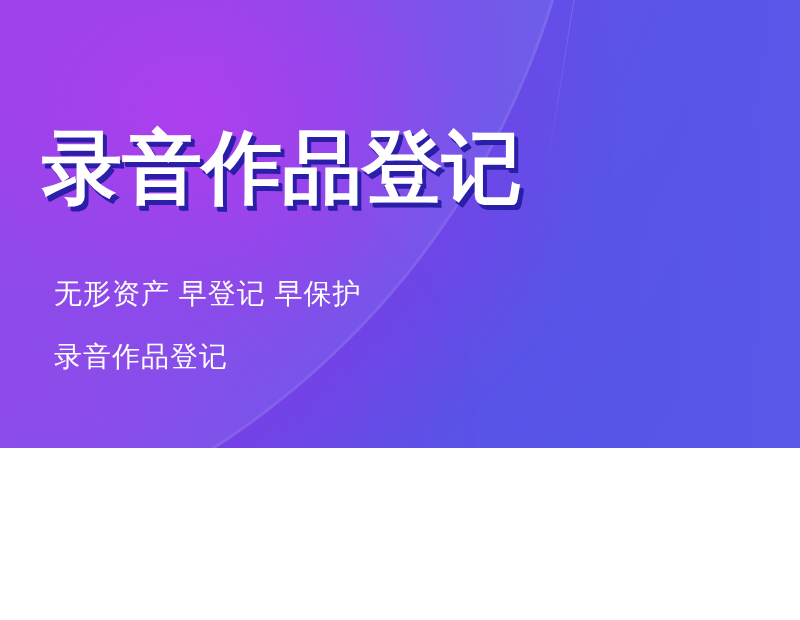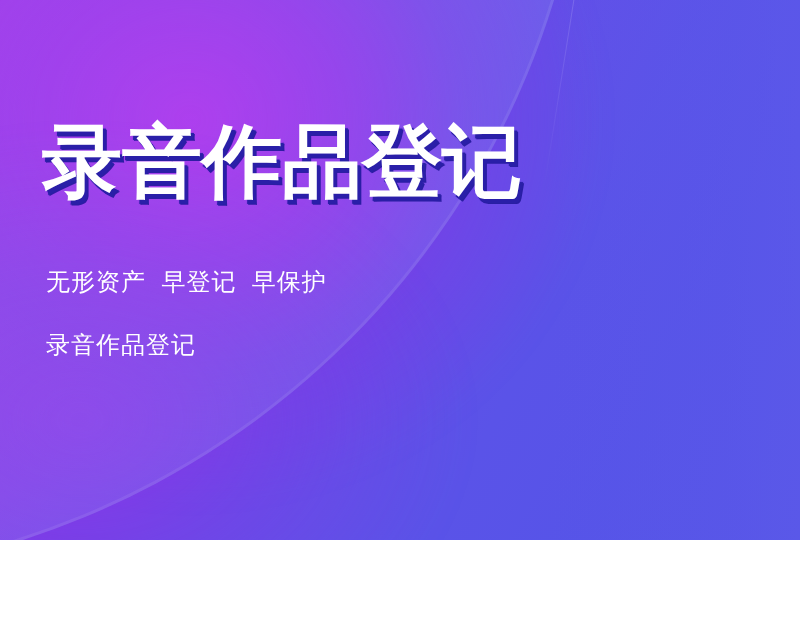--- a/index.html
+++ b/index.html
@@ -11,9 +11,9 @@
   #banner {
     position: relative;
     width: 800px;
-    height: 540px;
+    height: 448px;
     overflow: hidden;
-    font-family: Liberation Mono, monospace;
+    font-family: Liberation Sans, sans-serif;
     -webkit-font-smoothing: antialiased;
   }
 

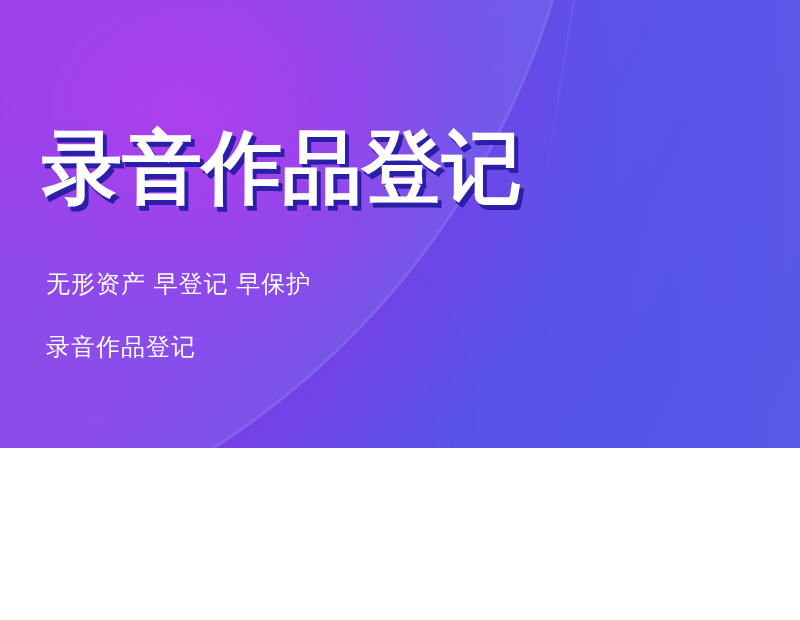--- a/index.html
+++ b/index.html
@@ -147,8 +147,8 @@
   .sub-line {
     position: absolute;
     left: 0;
-    margin: 4px;
-    font-size: 24px;
+    margin: 12px;
+    font-size: 28px;
     line-height: 1;
     font-weight: 400;
     color: #ffffff;

